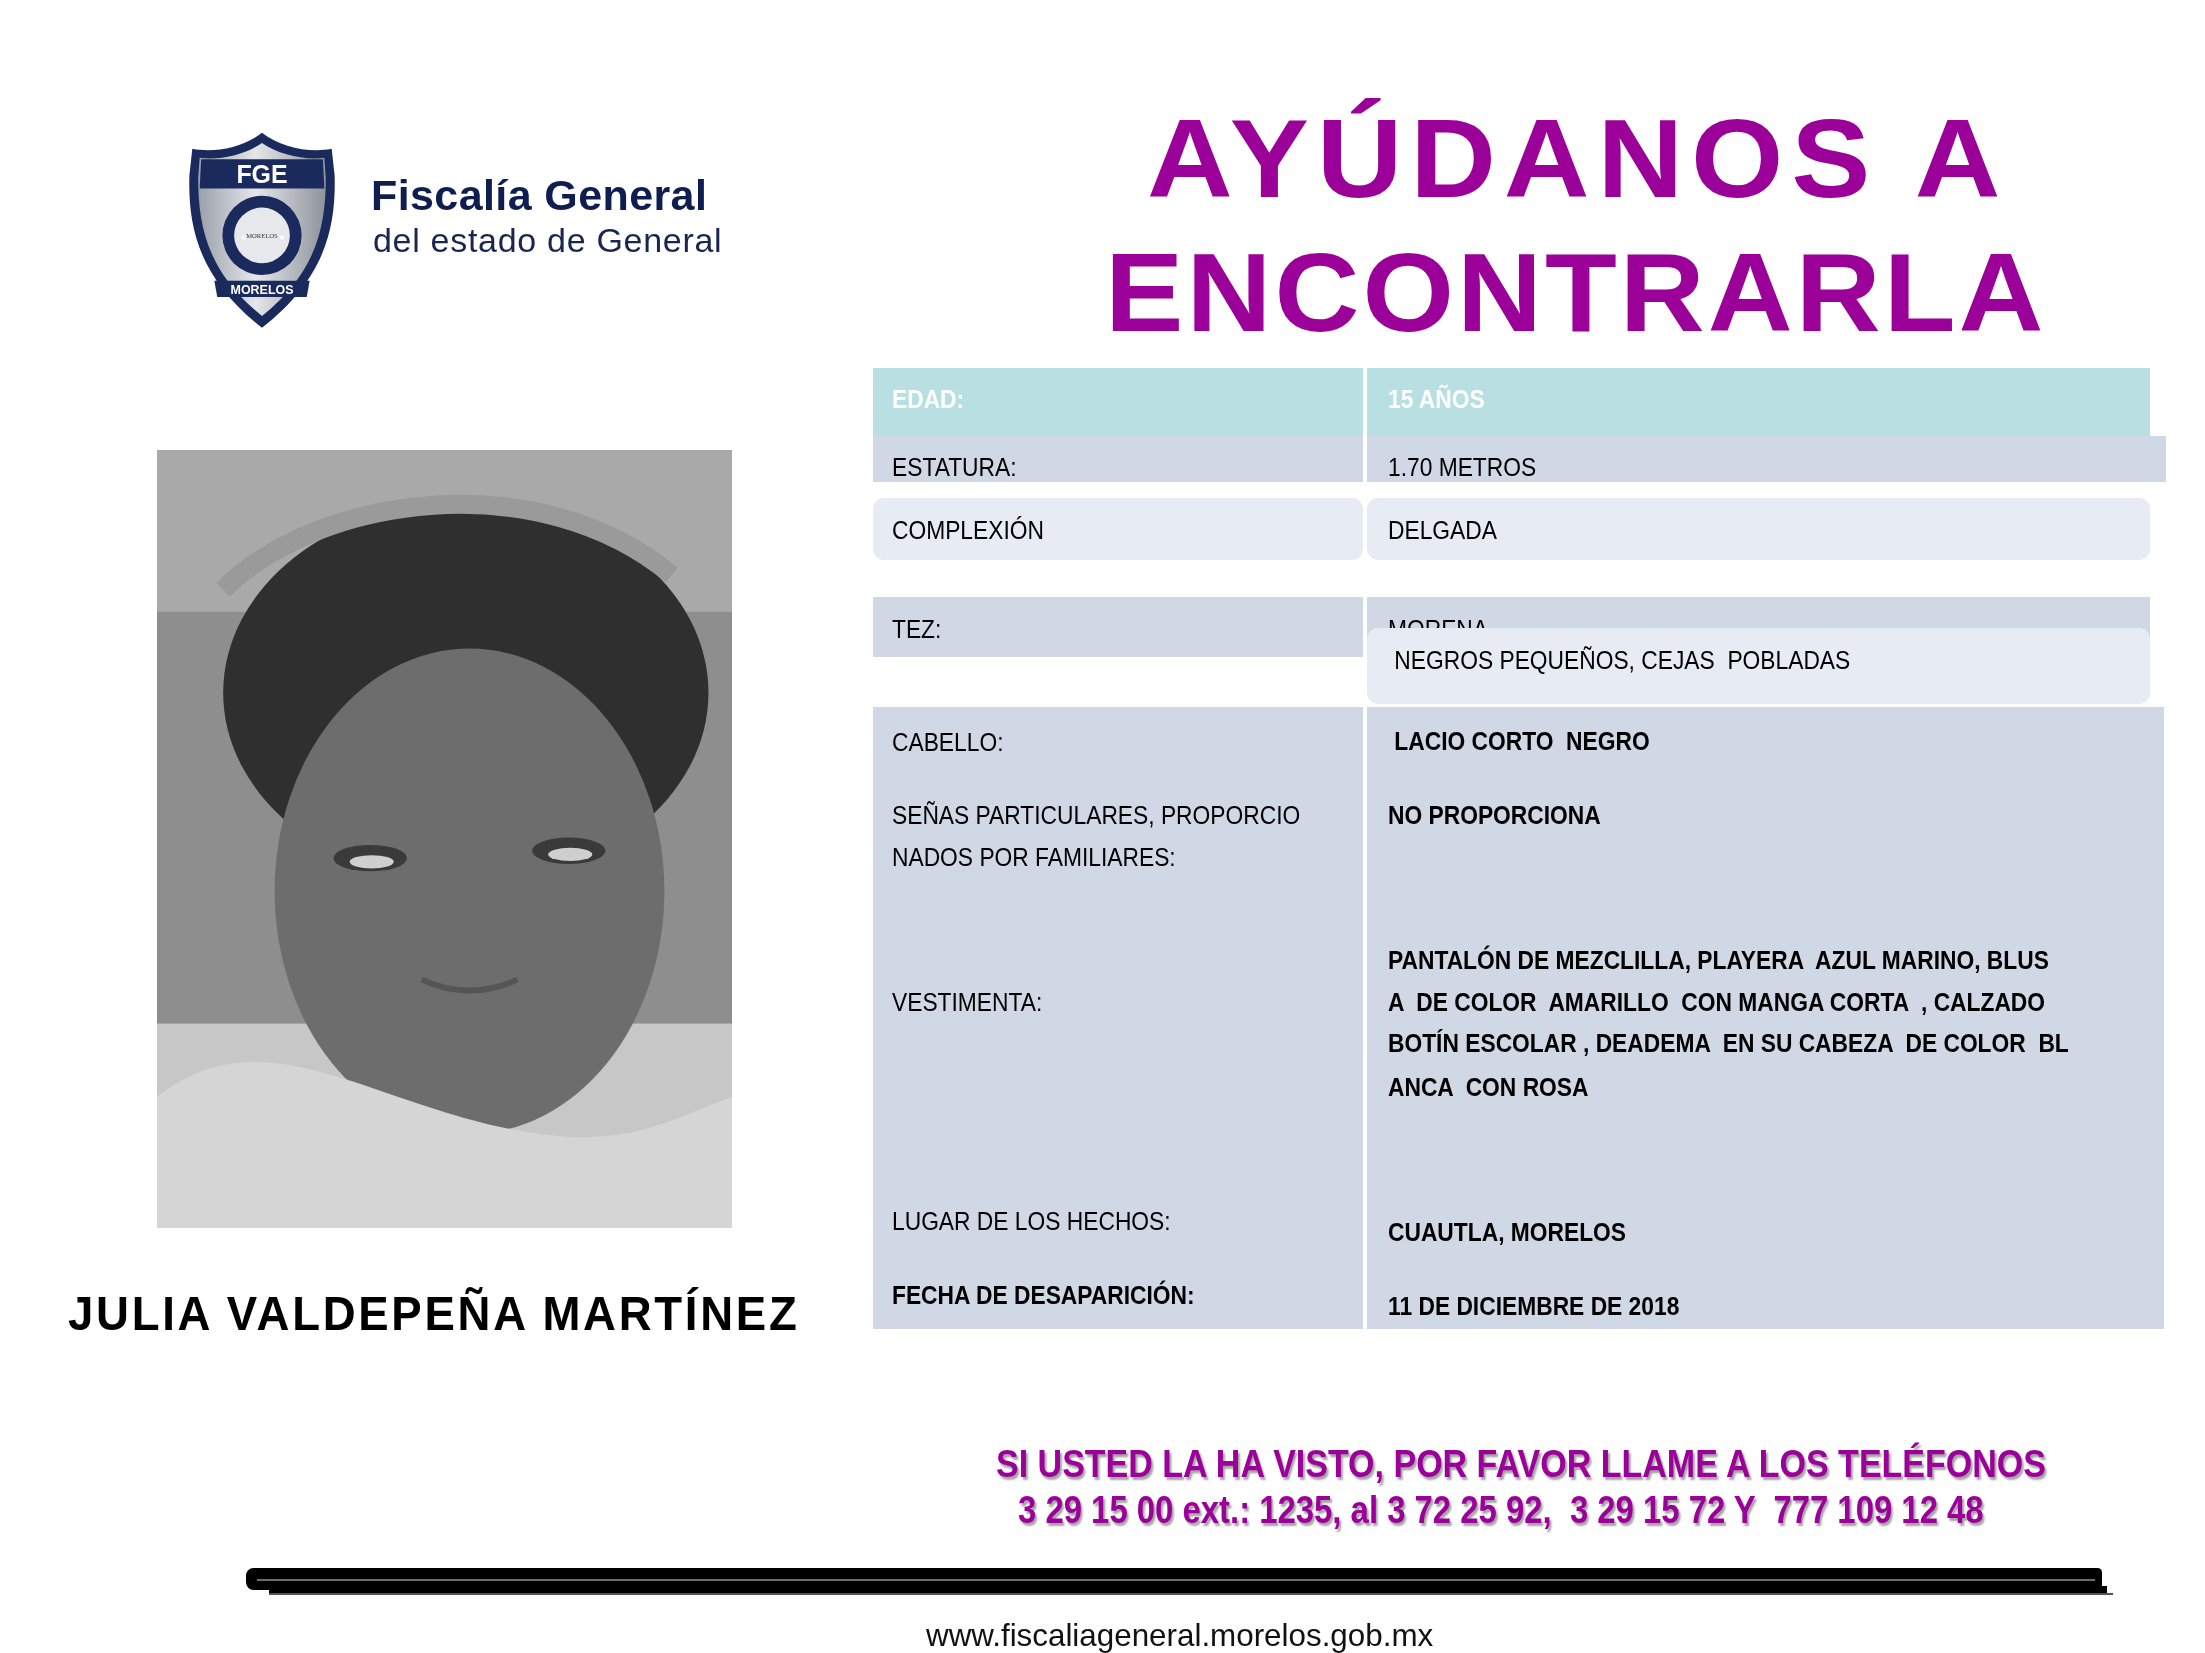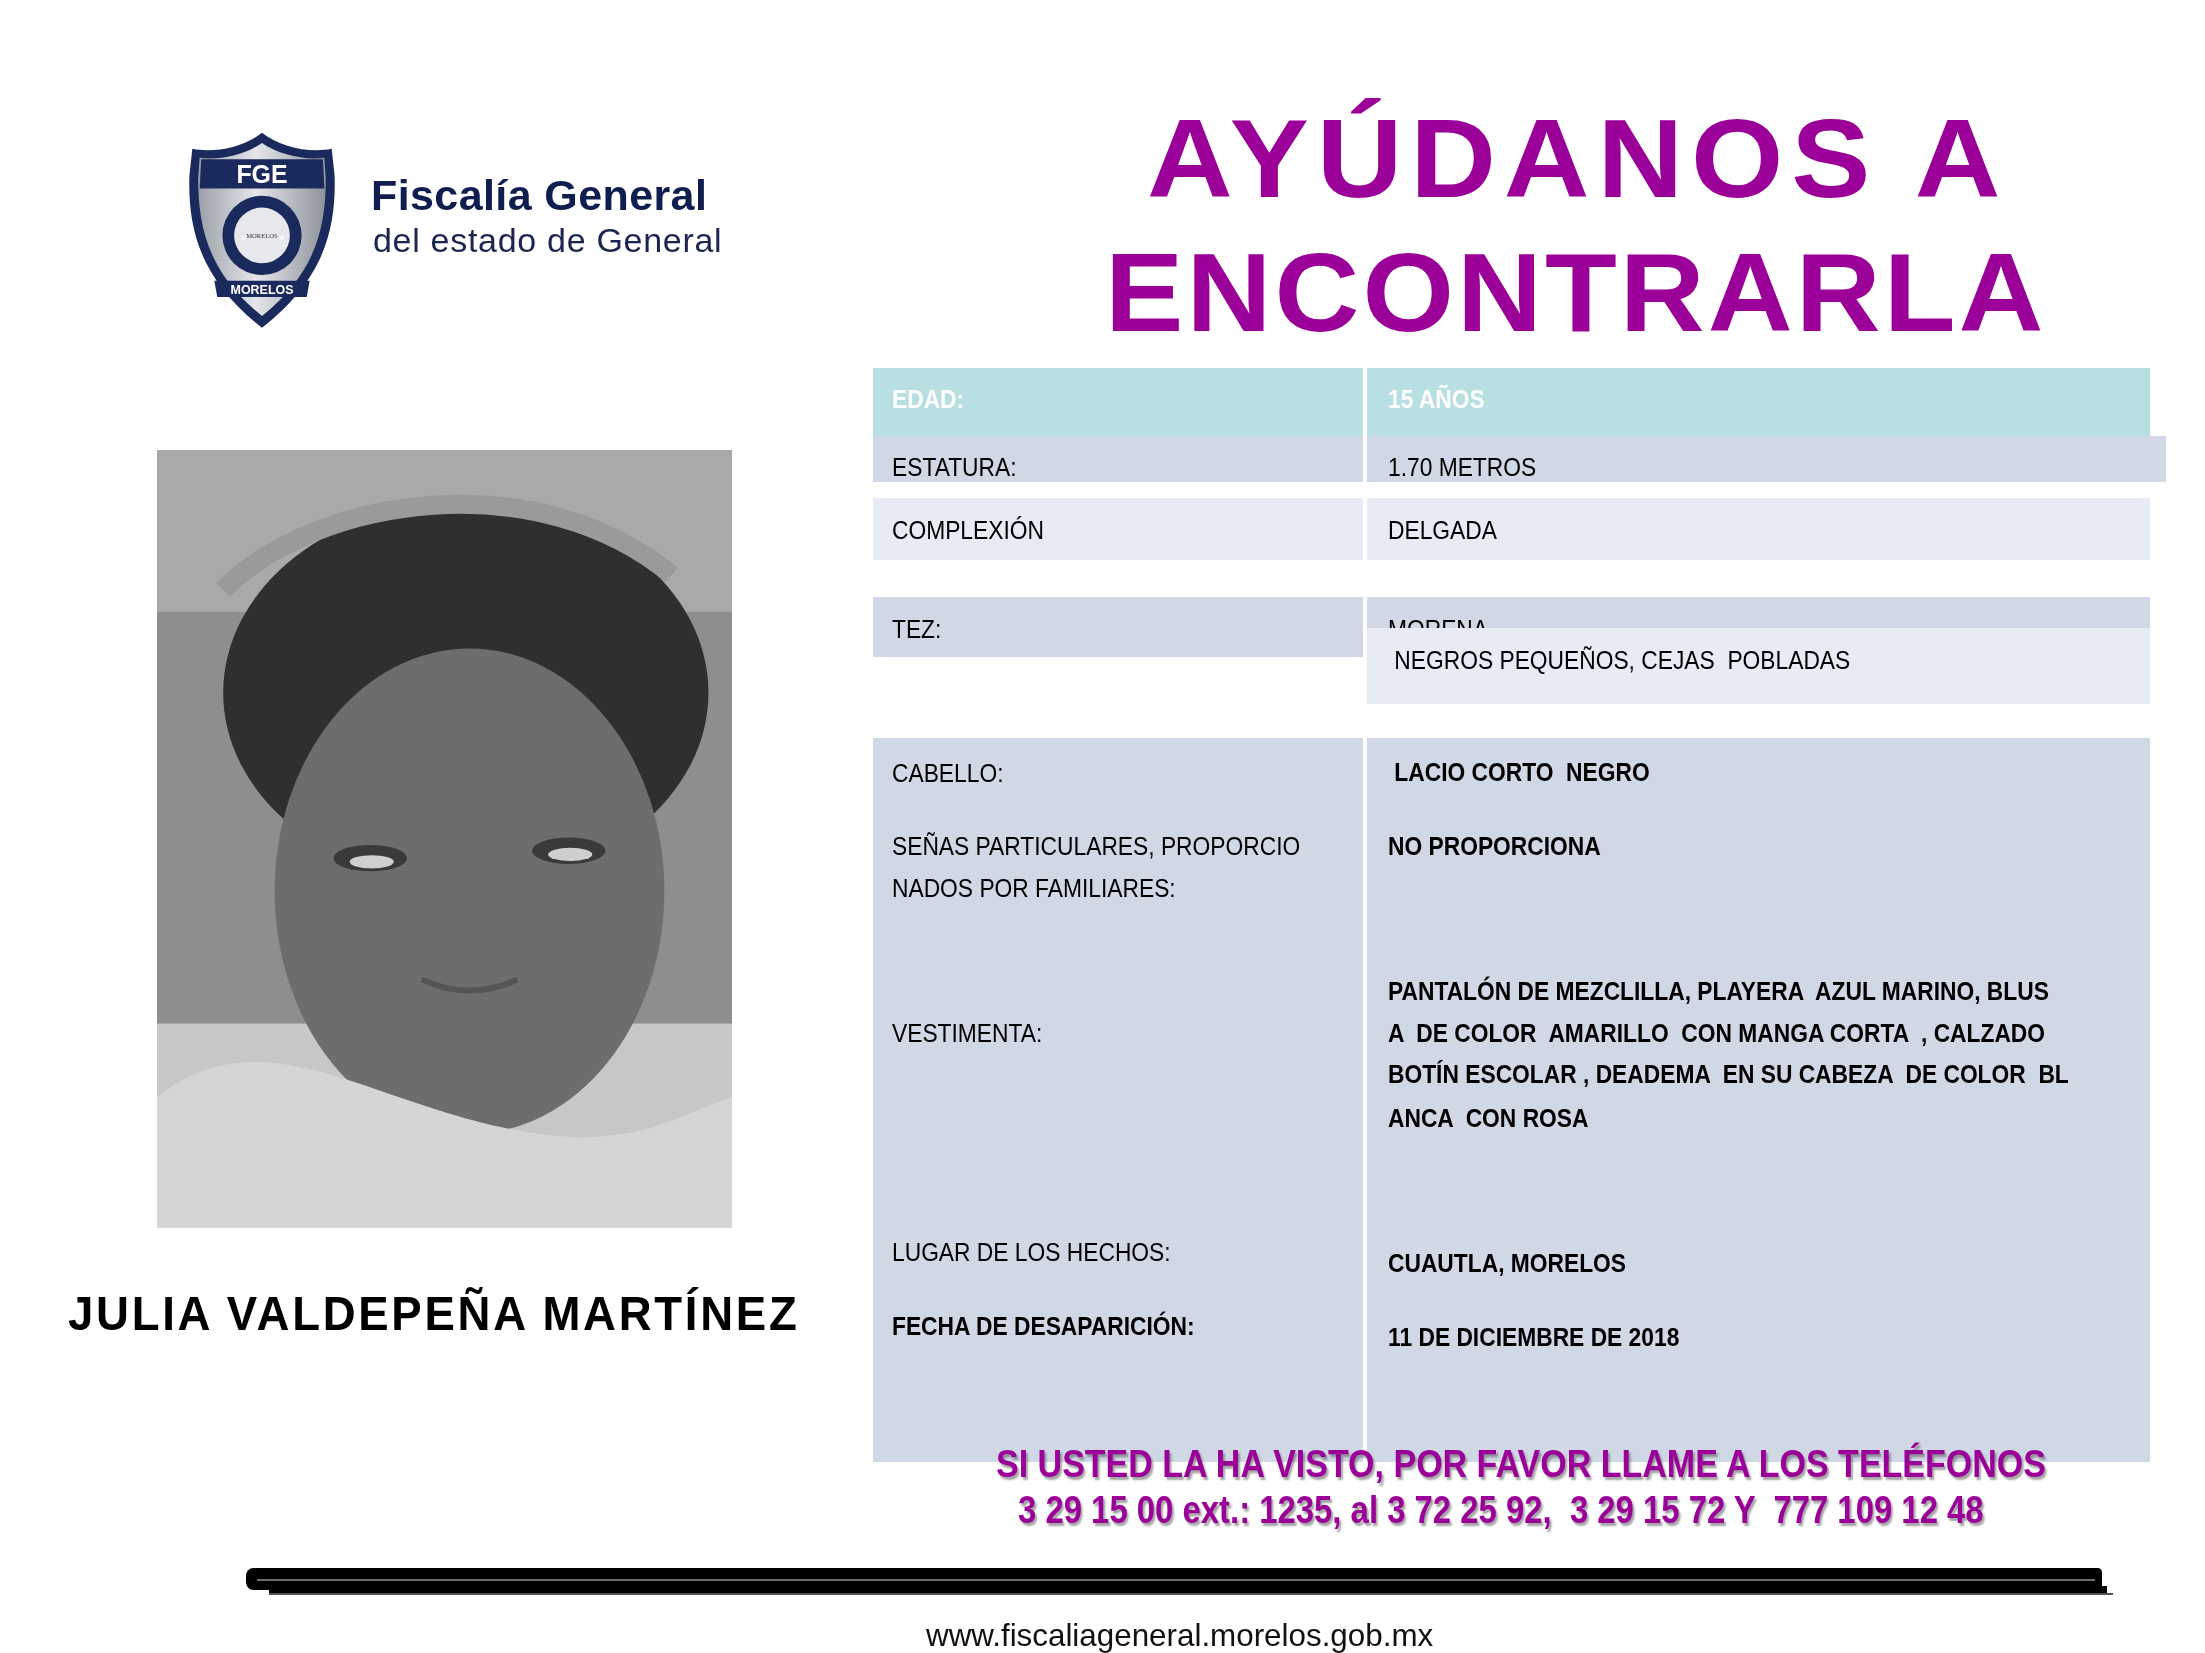--- a/index.html
+++ b/index.html
@@ -32,7 +32,7 @@
   .cell-r { left: 494px; right: 0; }
   .hdr .cell { background: #b8dfe2; }
   .dark .cell { background: #d0d7e5; }
-  .light .cell { background: #e7ebf4; }
+  .light .cell { background: #e7ebf4; border-radius: 11px; }
   .txt { position: absolute; font-size: 26.5px; color: #000; white-space: nowrap; line-height: 1;
          transform: scaleX(0.86); transform-origin: left top; }
   .hdr .txt { color: #ffffff; font-weight: bold; }

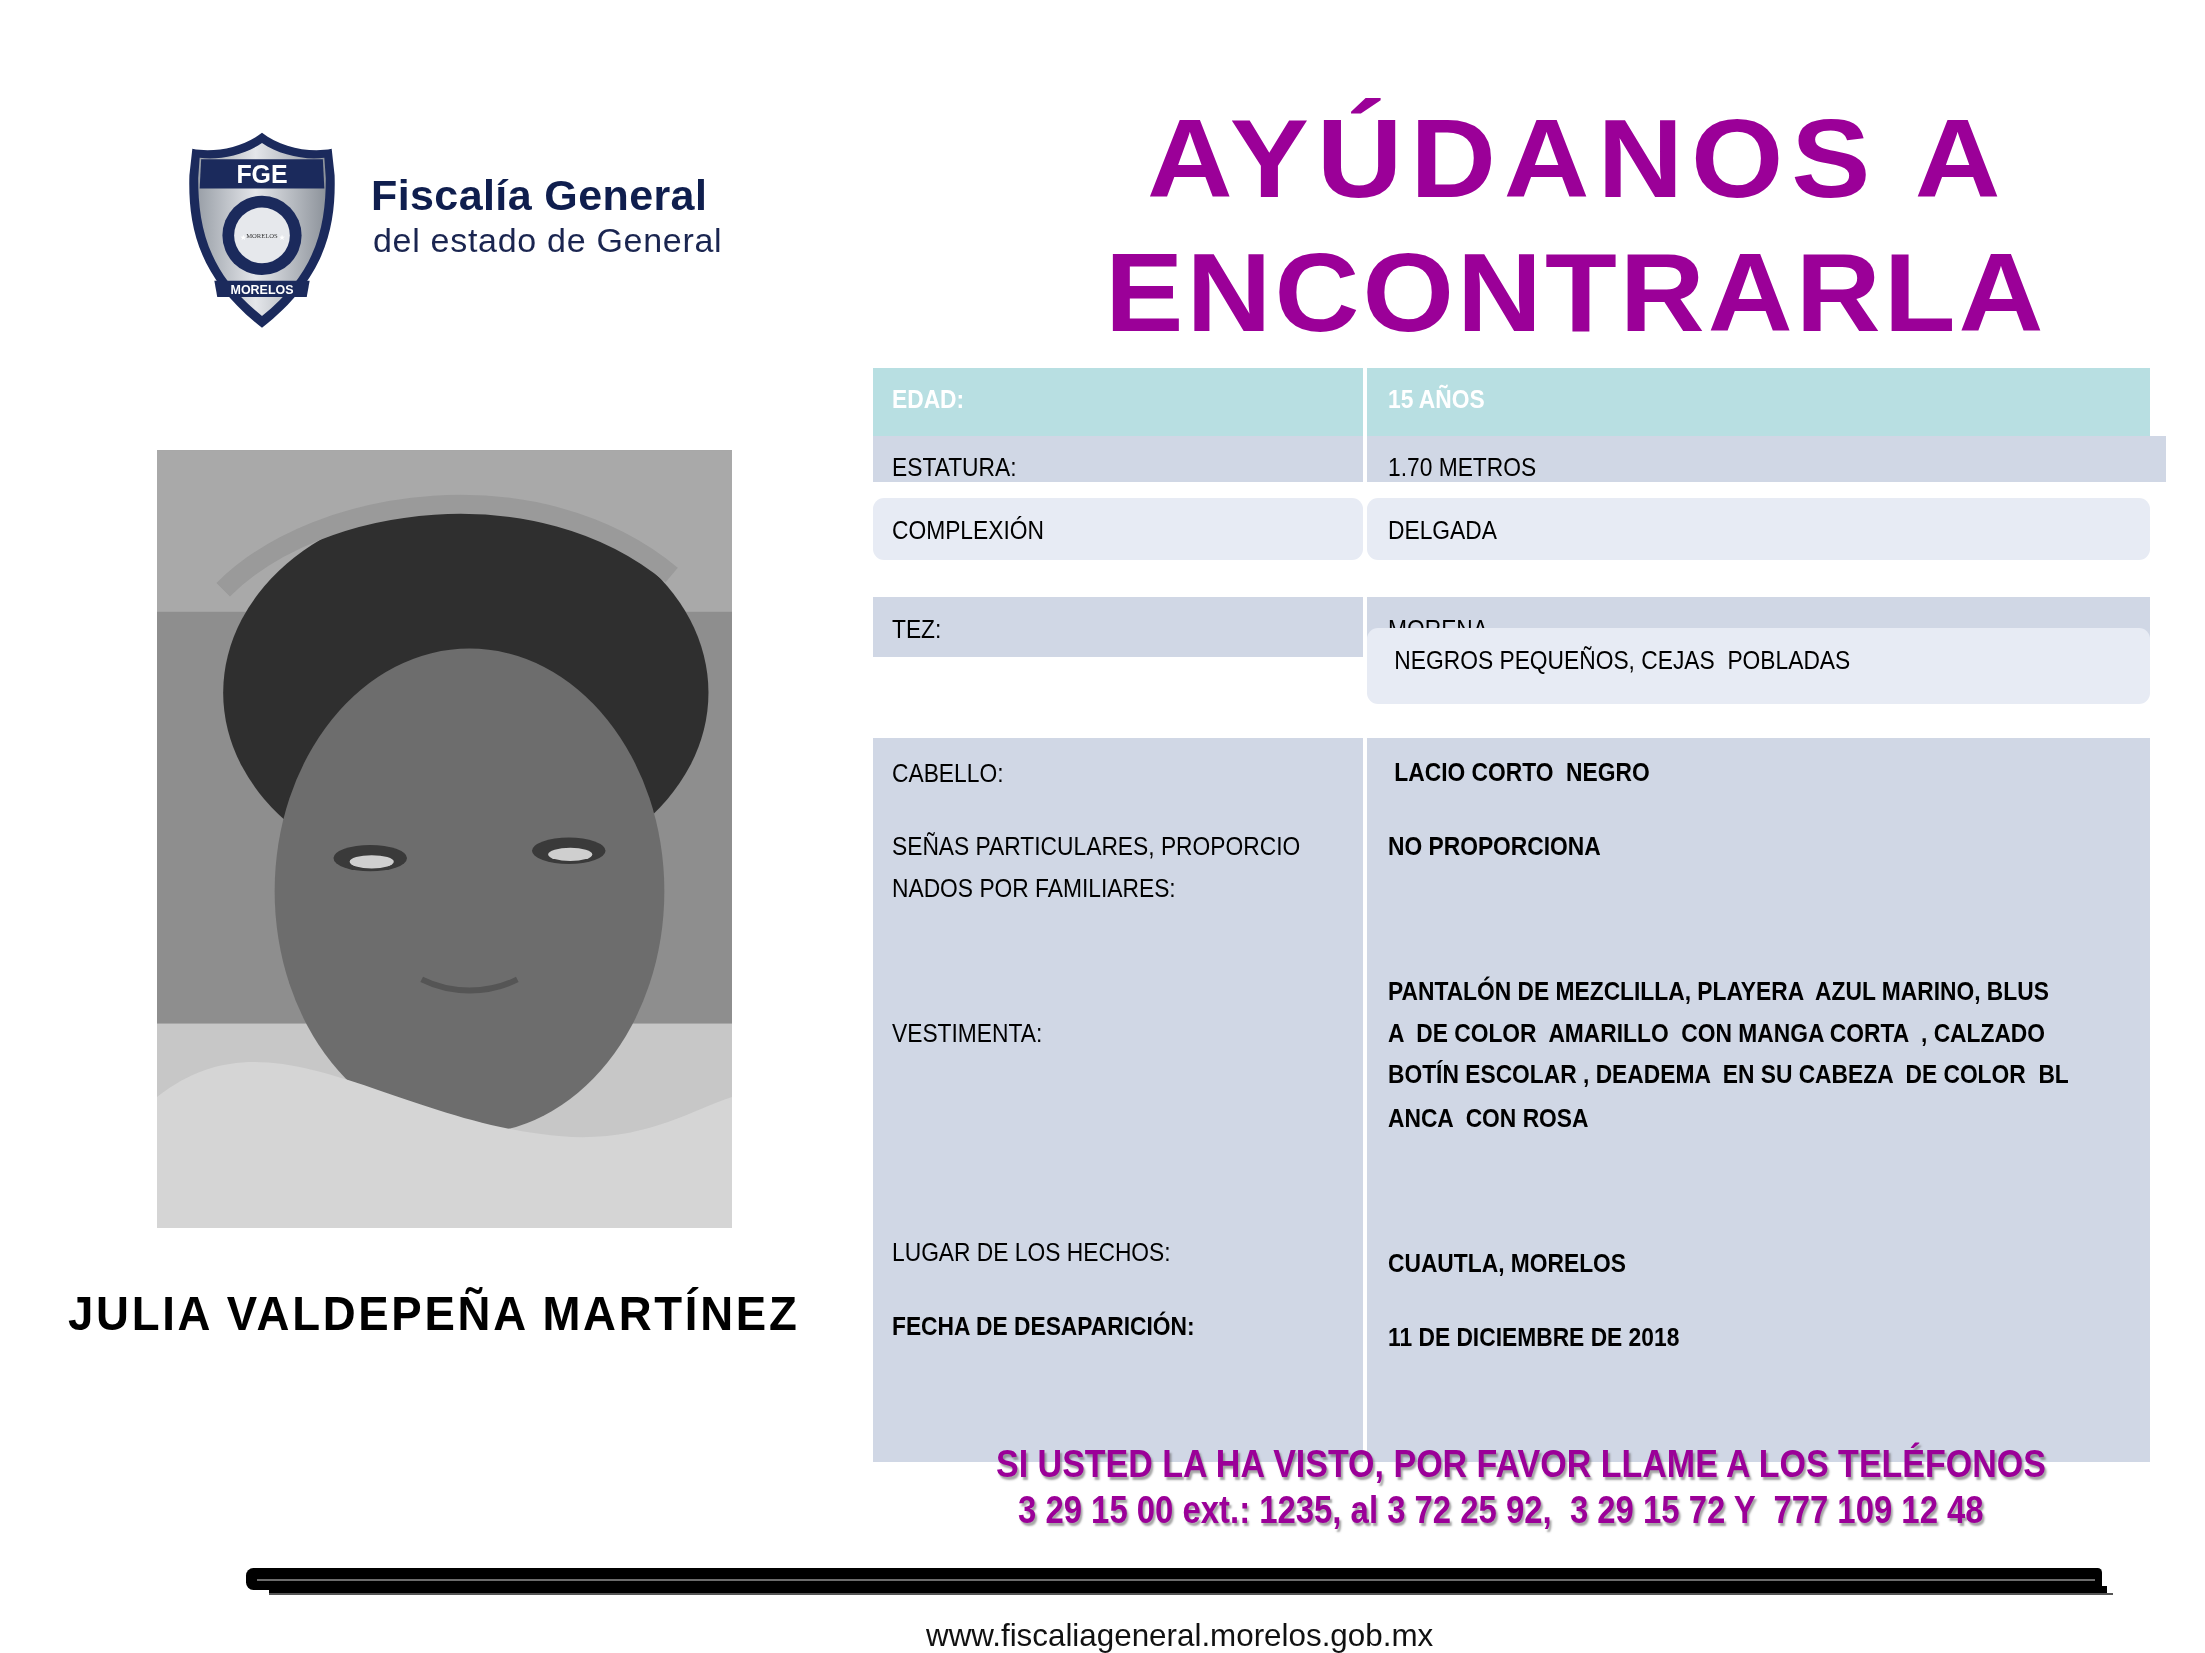--- a/index.html
+++ b/index.html
@@ -144,7 +144,7 @@
     </div>
   </div>
 
-  <div class="row dark" style="top:738px;height:724px;">
+  <div class="row dark" style="top:707px;height:622px;padding-left:14px;">
     <div class="cell cell-l">
       <span class="txt" style="left:19px;top:22px;">CABELLO:</span>
       <span class="txt" style="left:19px;top:95px;">SEÑAS PARTICULARES, PROPORCIO</span>

